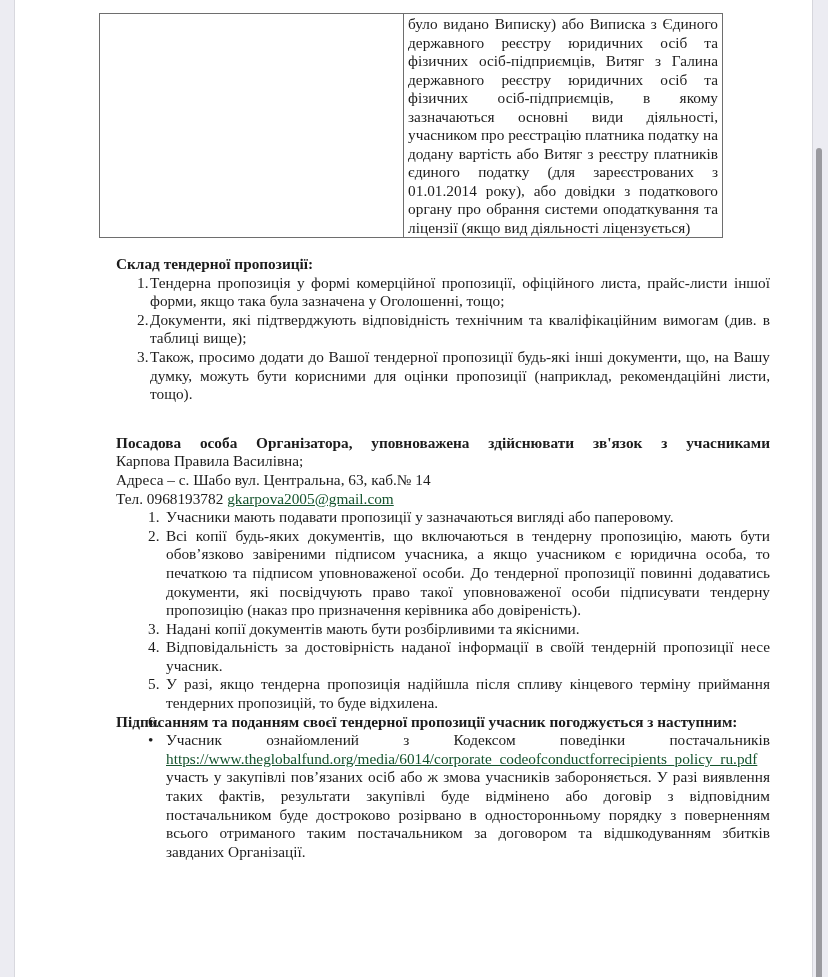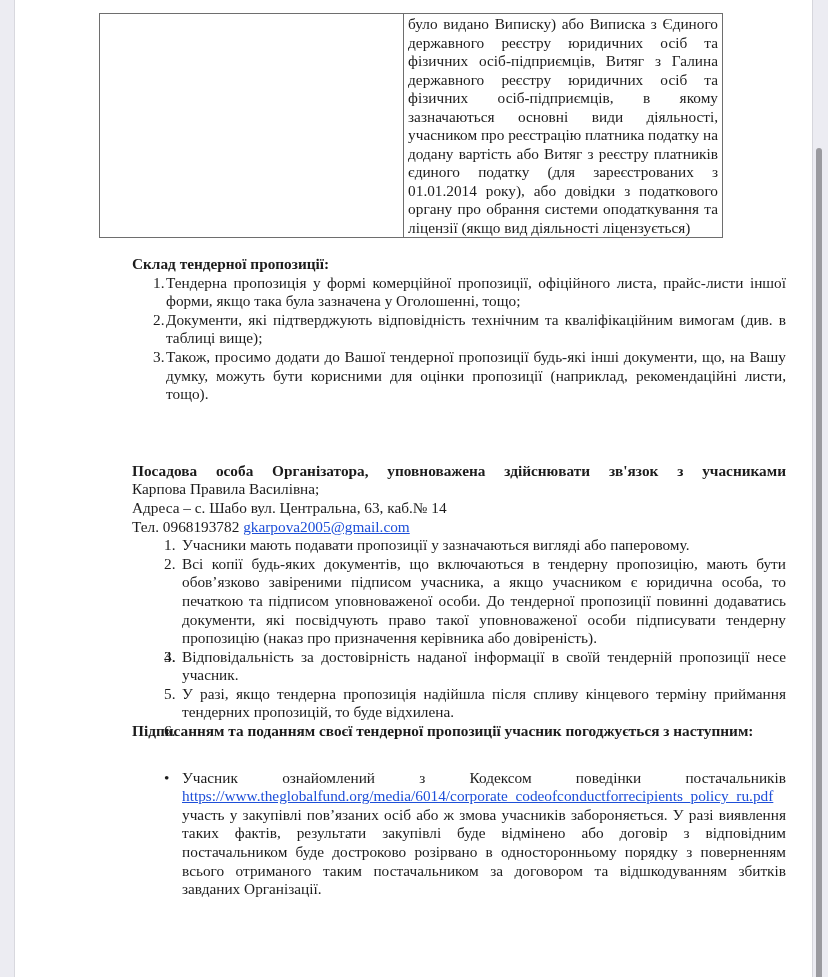--- a/index.html
+++ b/index.html
@@ -41,7 +41,7 @@
   }
   .cell-line.last { text-align-last: left; }
   .content {
-    position: absolute; left: 132px; top: 255px; width: 654px;
+    position: absolute; left: 116px; top: 255px; width: 654px;
     font-size: 15.3px; line-height: 18.6px;
   }
   .h-bold { font-weight: bold; }

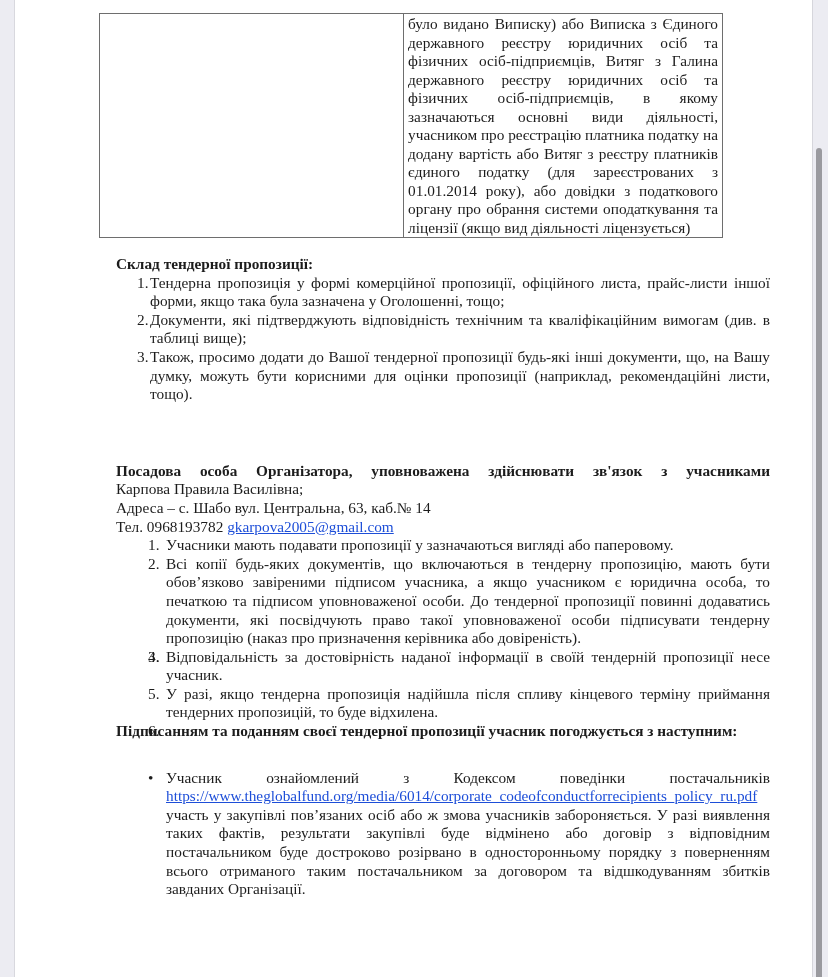--- a/index.html
+++ b/index.html
@@ -55,7 +55,7 @@
   .bullet-list { margin: 0; padding: 0; list-style: none; }
   .bullet-list li { position: relative; padding-left: 50px; text-align: justify; }
   .bullet-list li .dot { position: absolute; left: 32px; top: 0; }
-  .just { text-align: justify; text-align-last: justify; display: block; margin-top: 28px; }
+  .just { text-align: justify; text-align-last: justify; display: block; }
 </style>
 </head>
 <body>

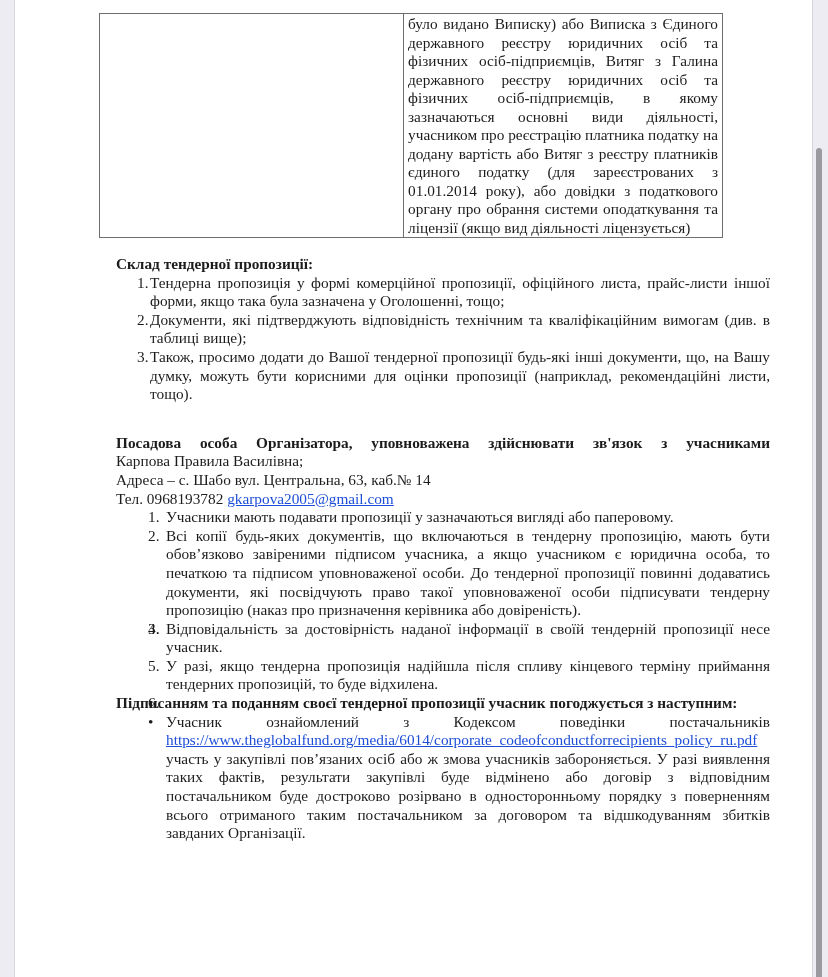--- a/index.html
+++ b/index.html
@@ -51,7 +51,7 @@
   .ol.indent li { padding-left: 50px; }
   .ol.indent li .num { left: 32px; }
   .gap { height: 18px; }
-  a.link { color: #1d4ed8; text-decoration: underline; }
+  a.link { color: #14532d; text-decoration: underline; }
   .bullet-list { margin: 0; padding: 0; list-style: none; }
   .bullet-list li { position: relative; padding-left: 50px; text-align: justify; }
   .bullet-list li .dot { position: absolute; left: 32px; top: 0; }

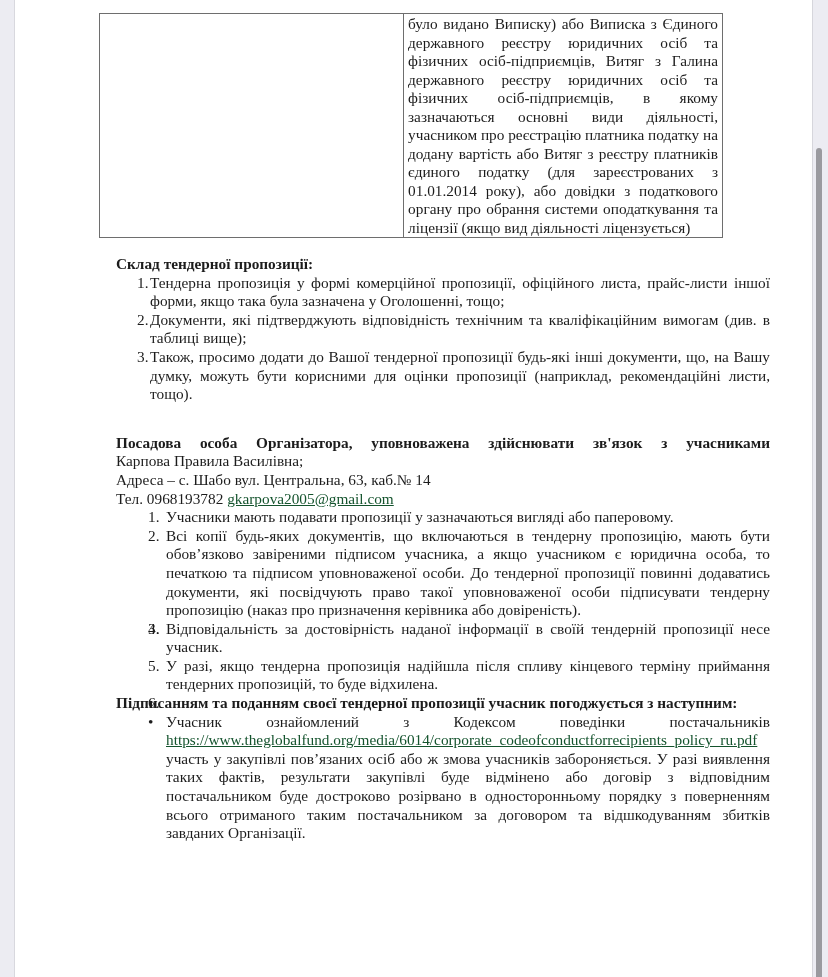--- a/index.html
+++ b/index.html
@@ -109,7 +109,7 @@
   <ol class="ol indent">
     <li><span class="num">1.</span><span>Учасники мають подавати пропозиції у зазначаються вигляді або паперовому.</span></li>
     <li><span class="num">2.</span><span>Всі копії будь-яких документів, що включаються в тендерну пропозицію, мають бути обов’язково завіреними підписом учасника, а якщо учасником є юридична особа, то печаткою та підписом уповноваженої особи. До тендерної пропозиції повинні додаватись документи, які посвідчують право такої уповноваженої особи підписувати тендерну пропозицію (наказ про призначення керівника або довіреність).</span></li>
-    <li><span class="num">3.</span></li>
+    <li><span class="num">3.</span><span>Надані копії документів мають бути розбірливими та якісними.</span></li>
     <li><span class="num">4.</span><span>Відповідальність за достовірність наданої інформації в своїй тендерній пропозиції несе учасник.</span></li>
     <li><span class="num">5.</span><span>У разі, якщо тендерна пропозиція надійшла після спливу кінцевого терміну приймання тендерних пропозицій, то  буде відхилена.</span></li>
     <li><span class="num">6.</span></li>

